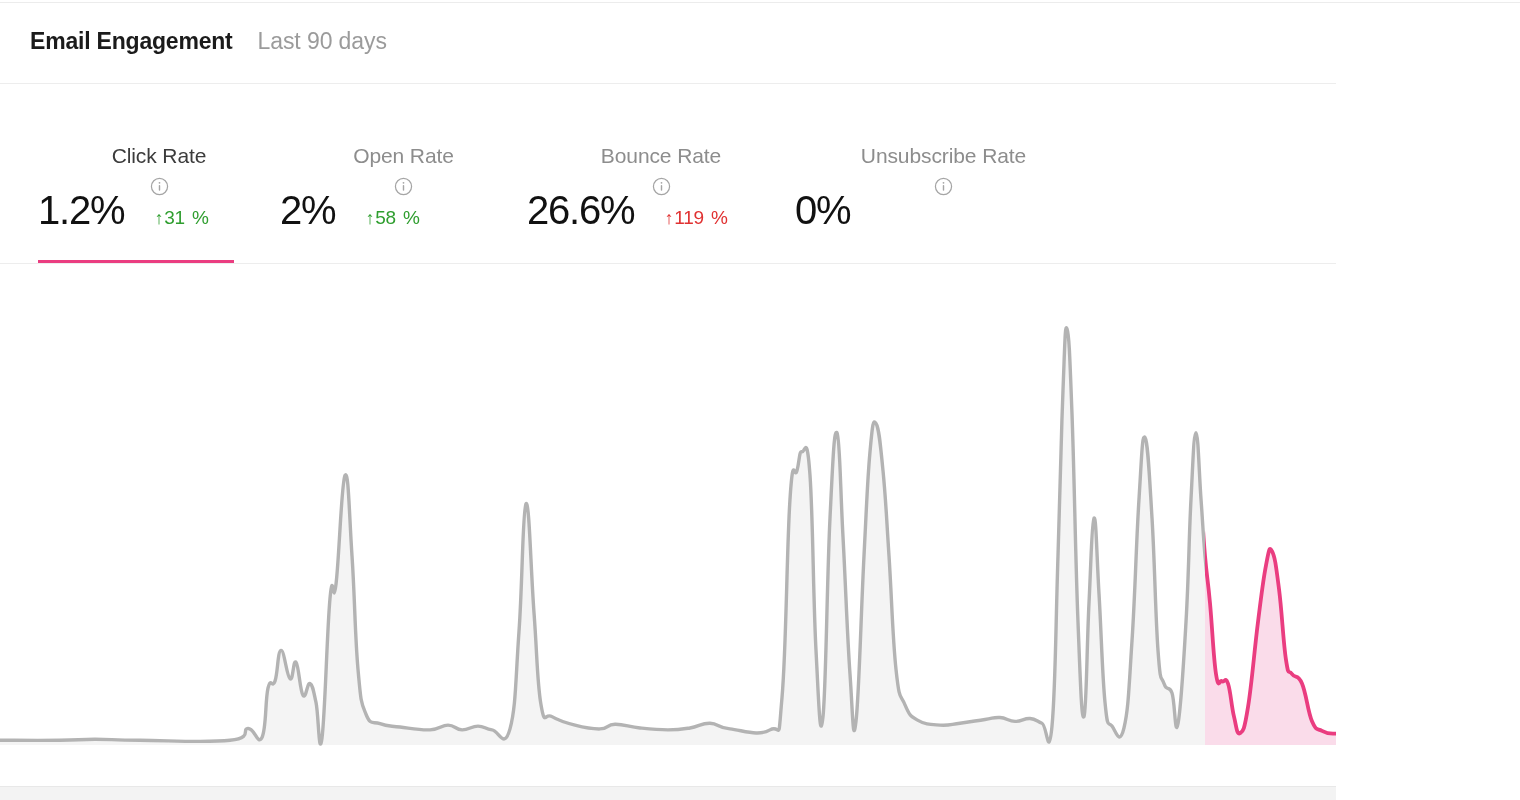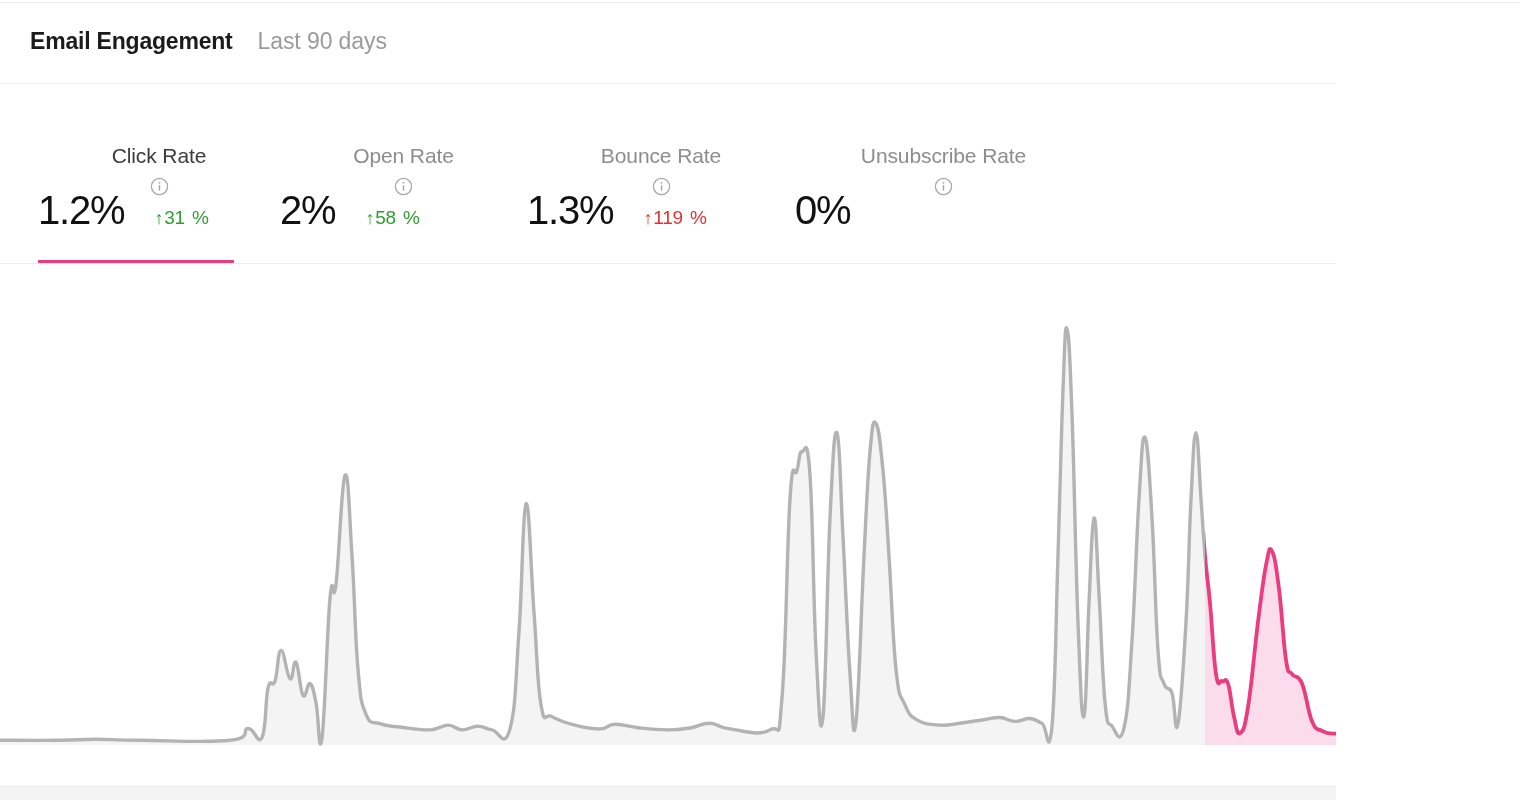--- a/index.html
+++ b/index.html
@@ -237,7 +237,7 @@
         </span>
       </div>
       <div class="metric-body">
-        <span class="metric-value">1.3%</span>
+        <span class="metric-value">26.6%</span>
         <span class="metric-delta up-bad">
           <span class="delta-arrow">↑</span><span>119</span>&nbsp;<span class="delta-pct">%</span>
         </span>

